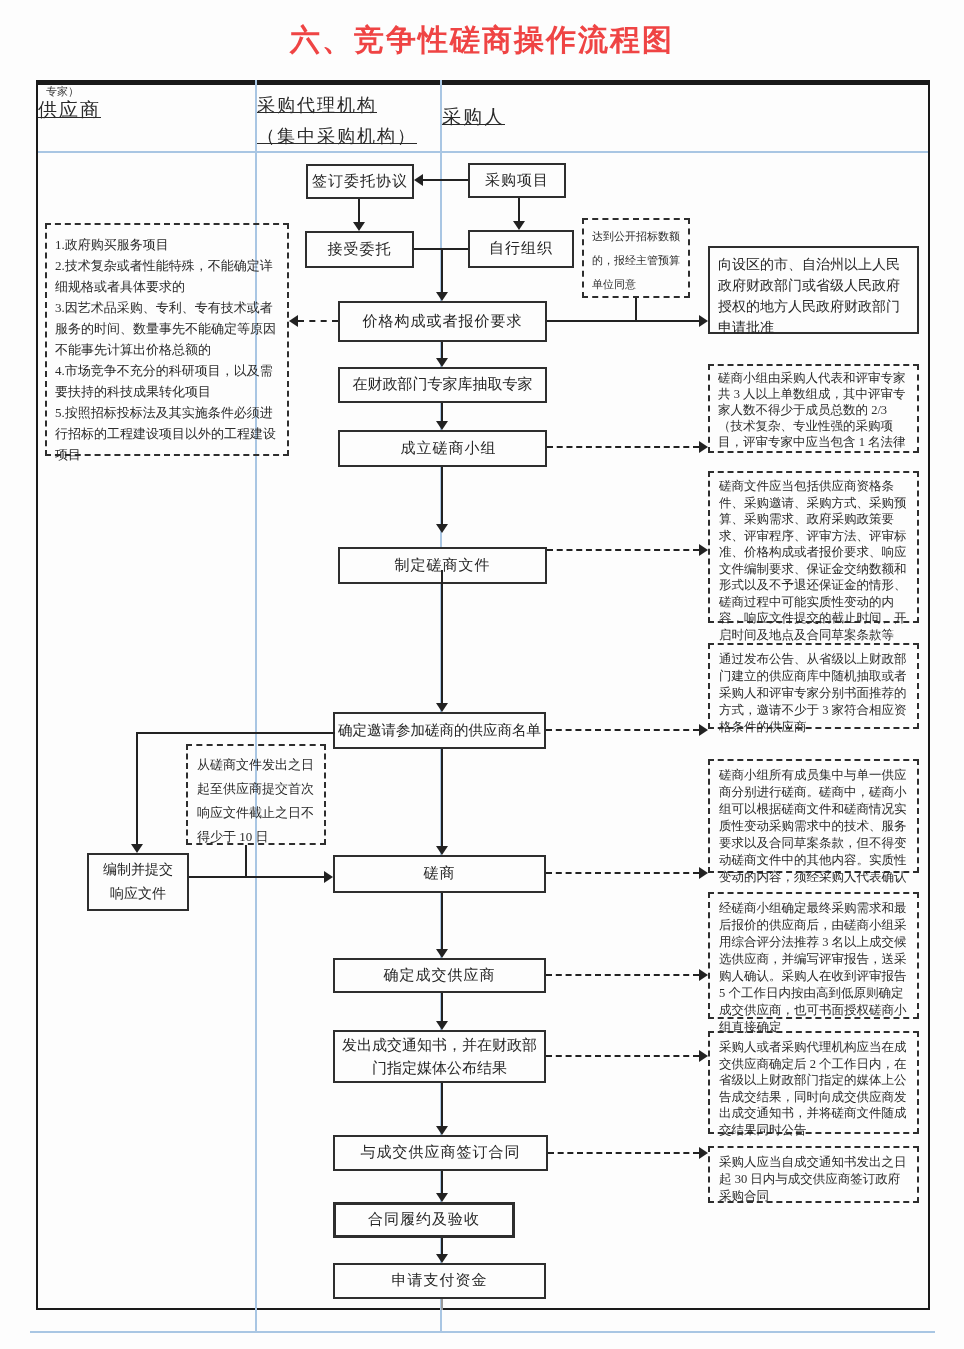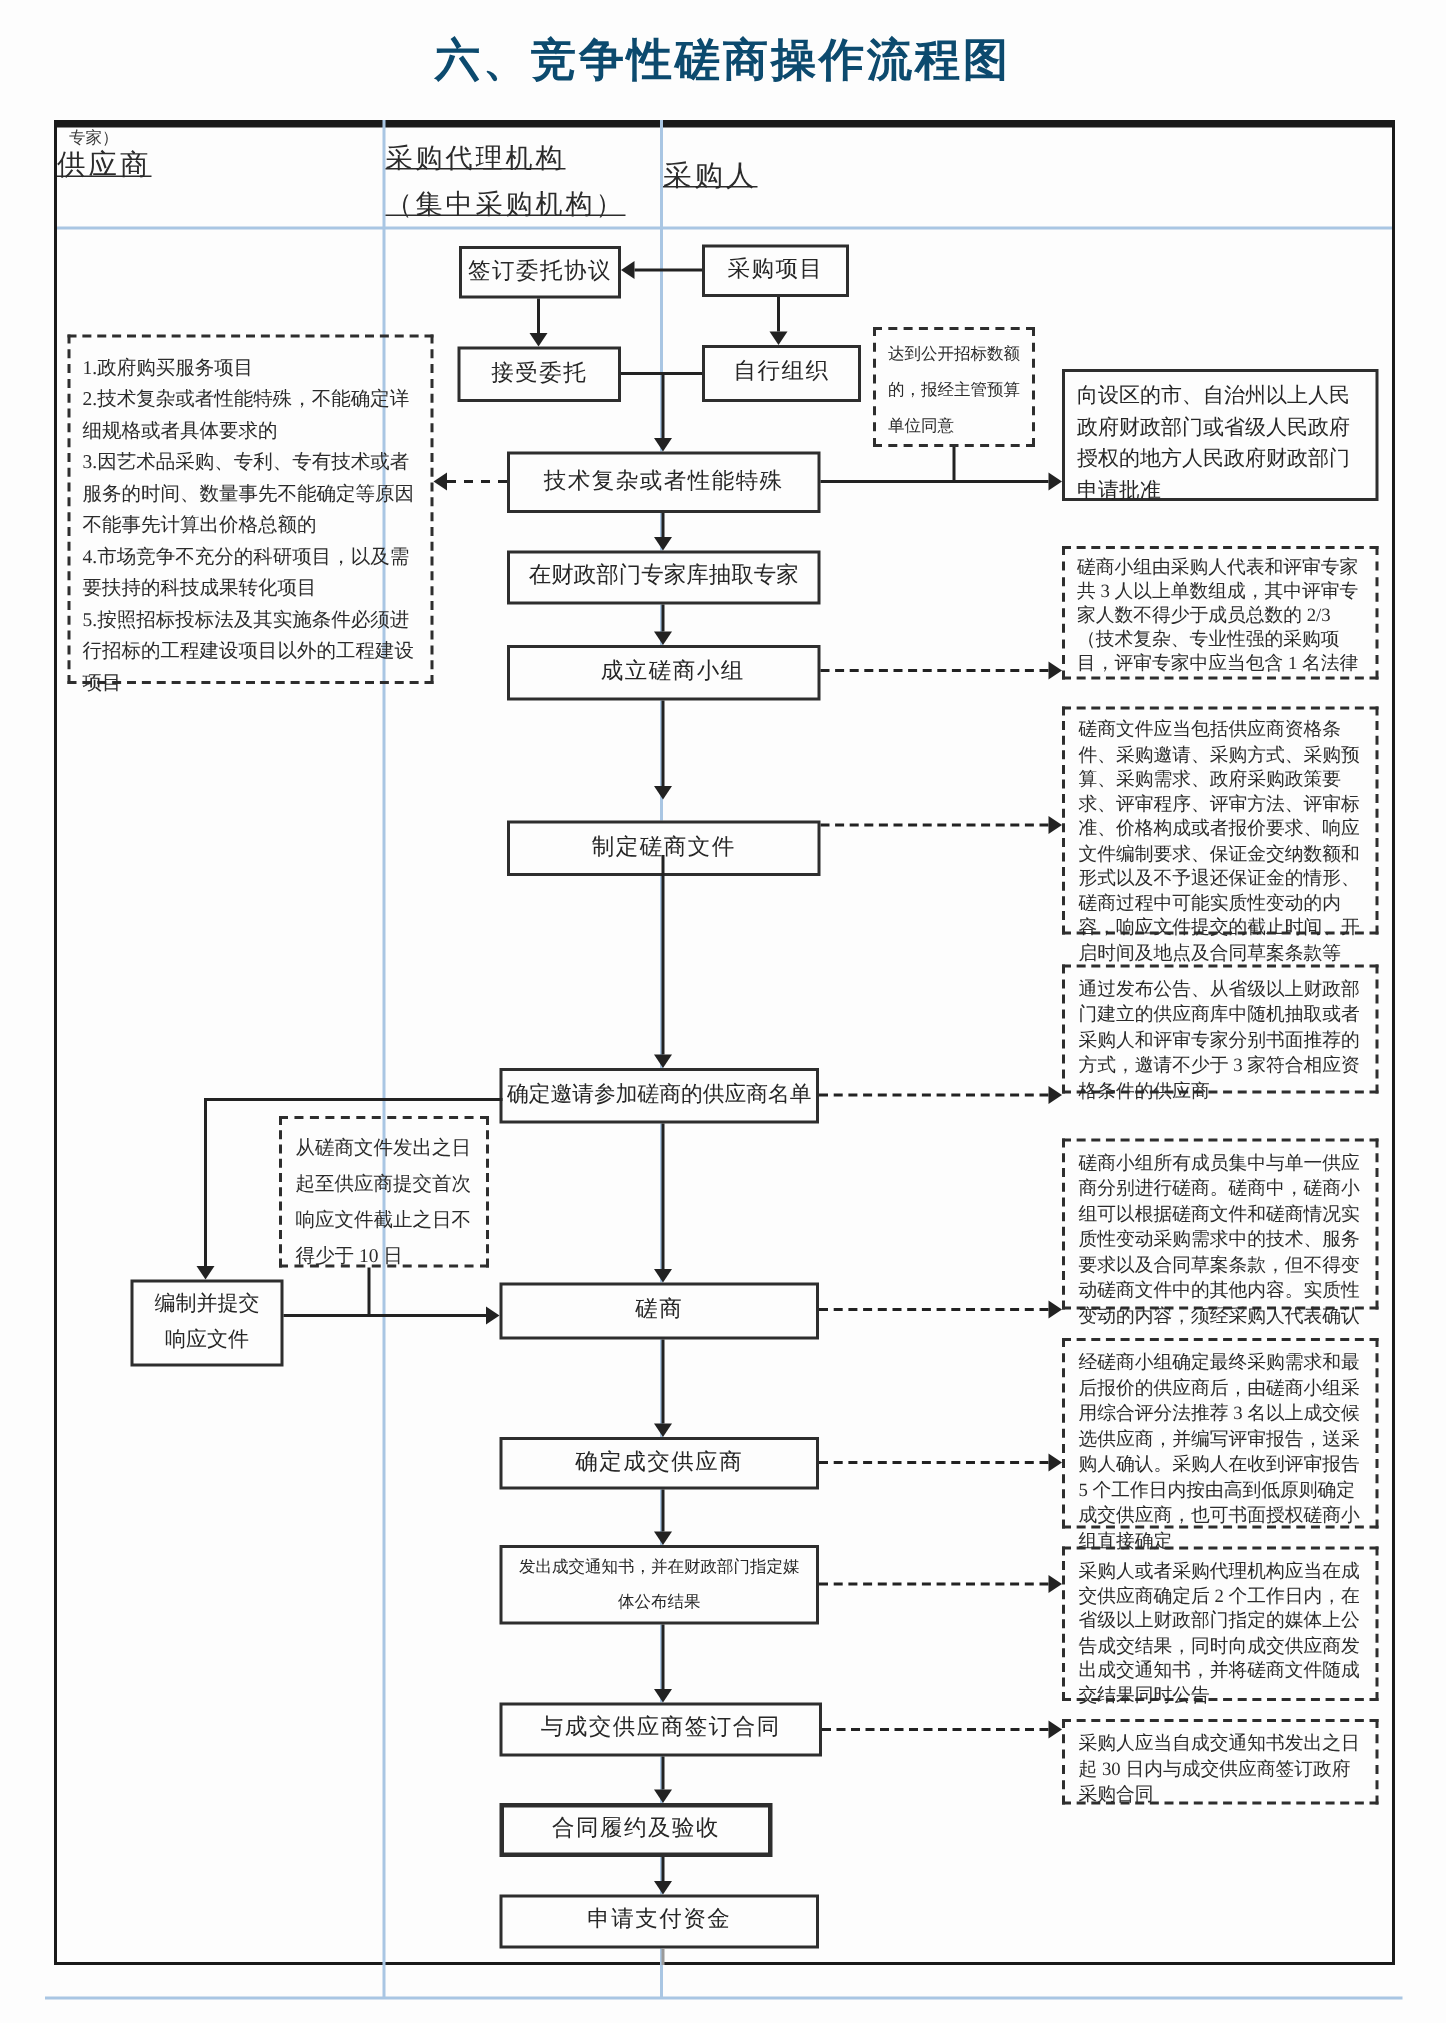--- a/index.html
+++ b/index.html
@@ -6,7 +6,7 @@
   .page{position:relative;width:964px;height:1349px;background:#fdfdfd;overflow:hidden;
         font-family:"Liberation Serif","DejaVu Serif",serif;color:#262626;}
   .title{position:absolute;top:20px;left:0;width:100%;text-align:center;
-         font-size:30px;font-weight:bold;letter-spacing:2px;color:#0c4a6e;}
+         font-size:30px;font-weight:bold;letter-spacing:2px;color:#ef4444;}
   .frame{position:absolute;left:36px;top:80px;width:894px;height:1230px;
          border:2px solid #1a1a1a;border-top-width:5px;box-sizing:border-box;}
   .bluev{position:absolute;width:2px;background:#a9c6e3;}

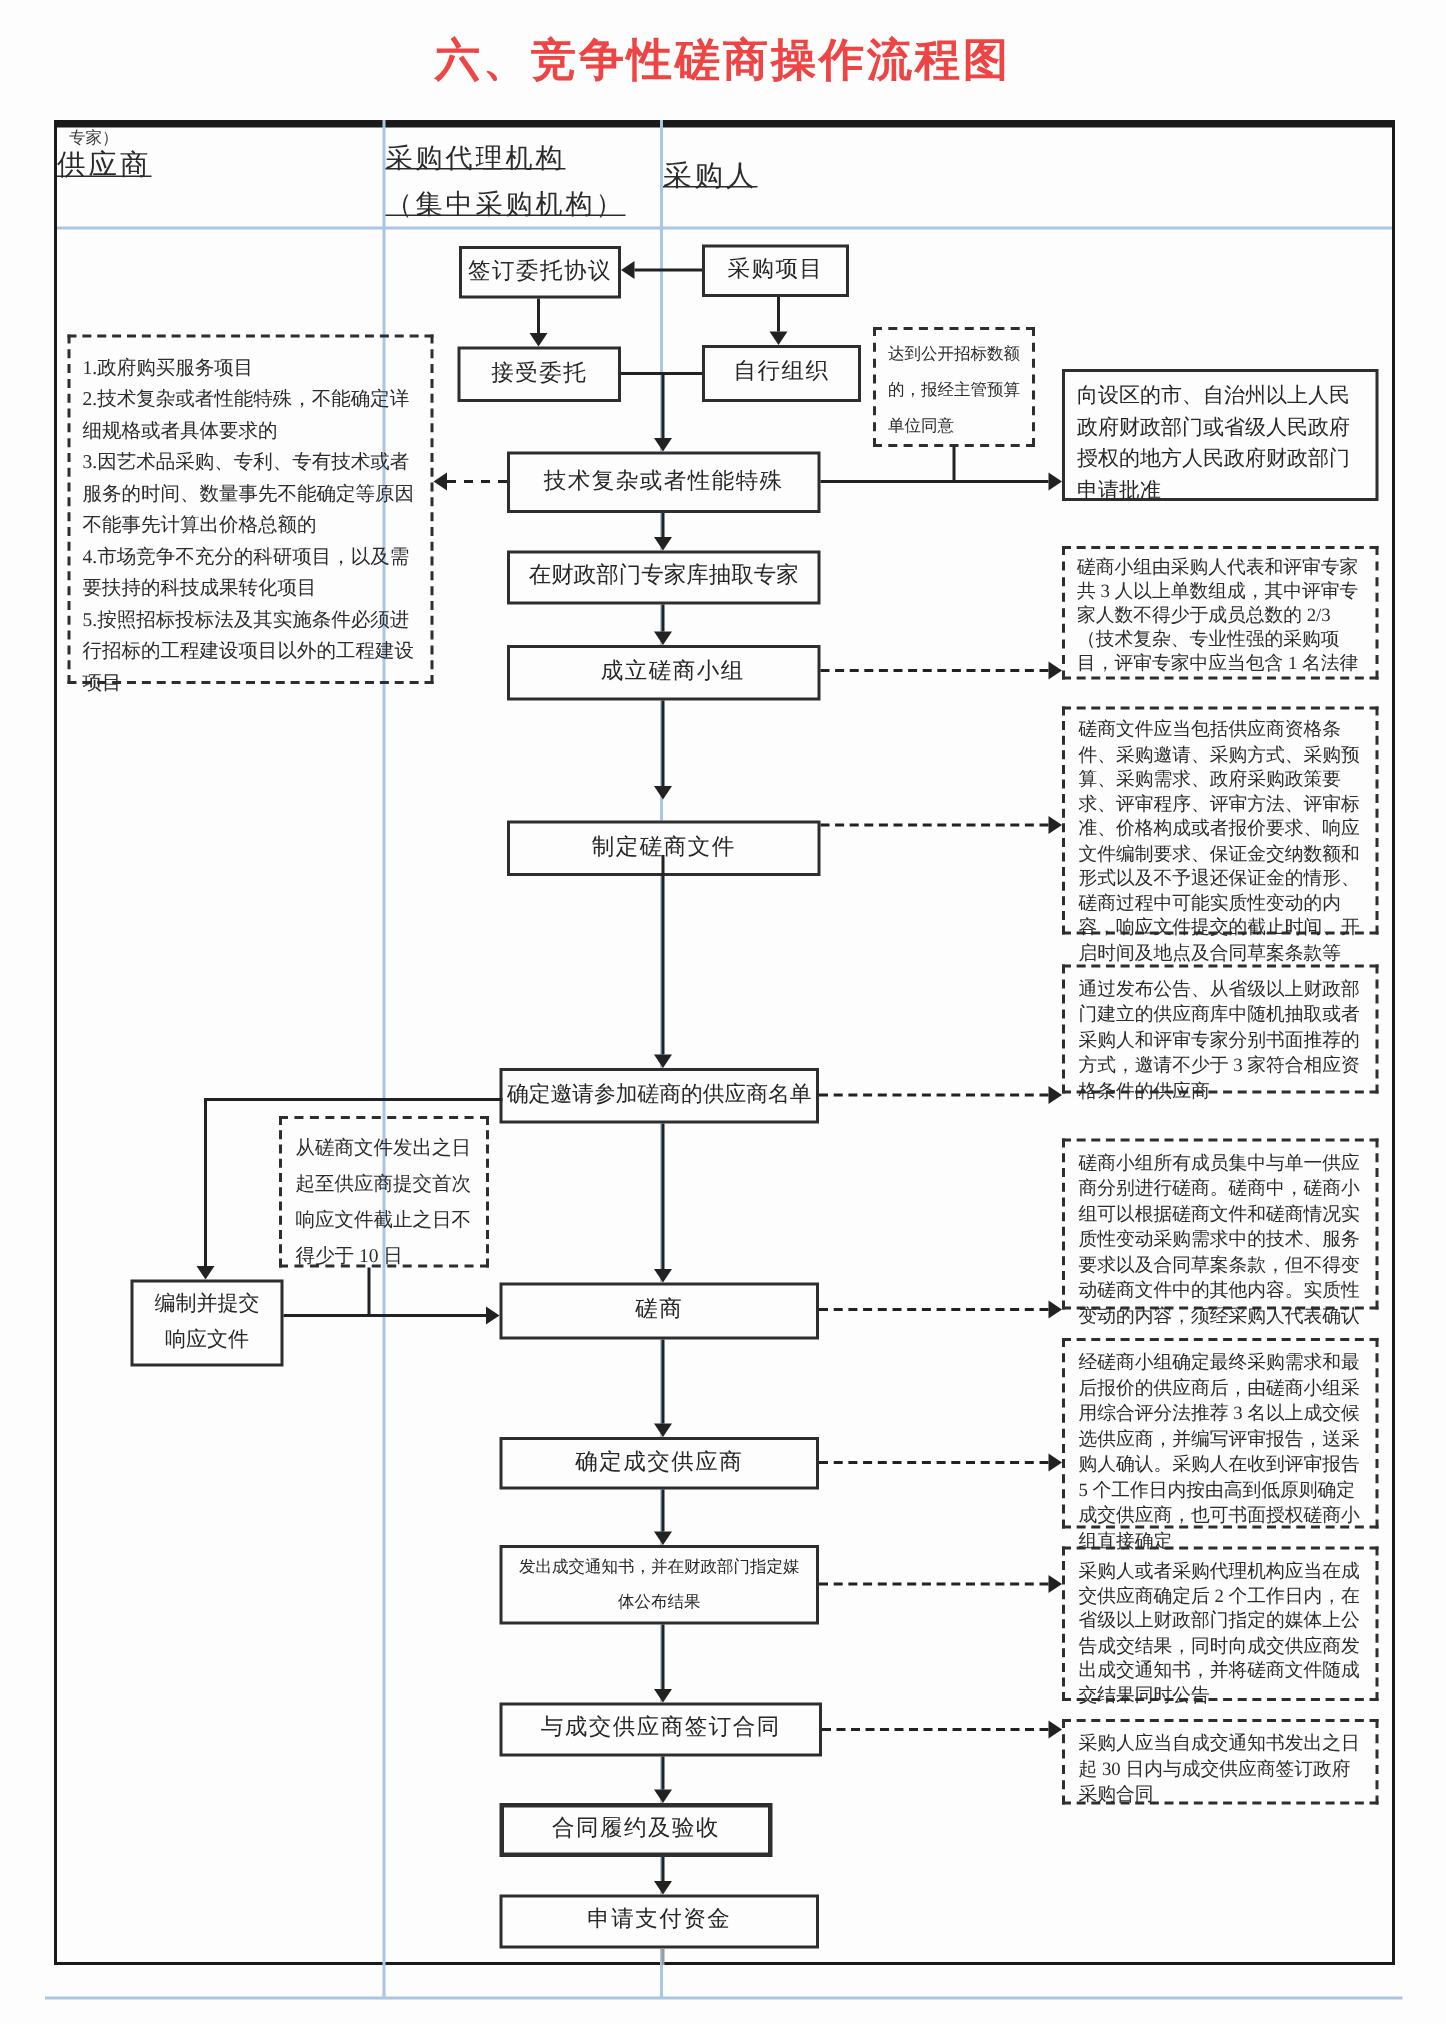--- a/index.html
+++ b/index.html
@@ -58,7 +58,7 @@
   <div class="node" style="left:305px;top:231px;width:109px;height:37px;">接受委托</div>
   <div class="node" style="left:468px;top:230px;width:106px;height:38px;">自行组织</div>
 
-  <div class="node" style="left:338px;top:301px;width:209px;height:41px;">技术复杂或者性能特殊</div>
+  <div class="node" style="left:338px;top:301px;width:209px;height:41px;">价格构成或者报价要求</div>
   <div class="node" style="left:338px;top:367px;width:209px;height:36px;letter-spacing:0;">在财政部门专家库抽取专家</div>
   <div class="node" style="left:338px;top:430px;width:209px;height:37px;padding-left:12px;">成立磋商小组</div>
   <div class="node" style="left:338px;top:533px;width:209px;height:37px;margin-top:14px;">制定磋商文件</div>

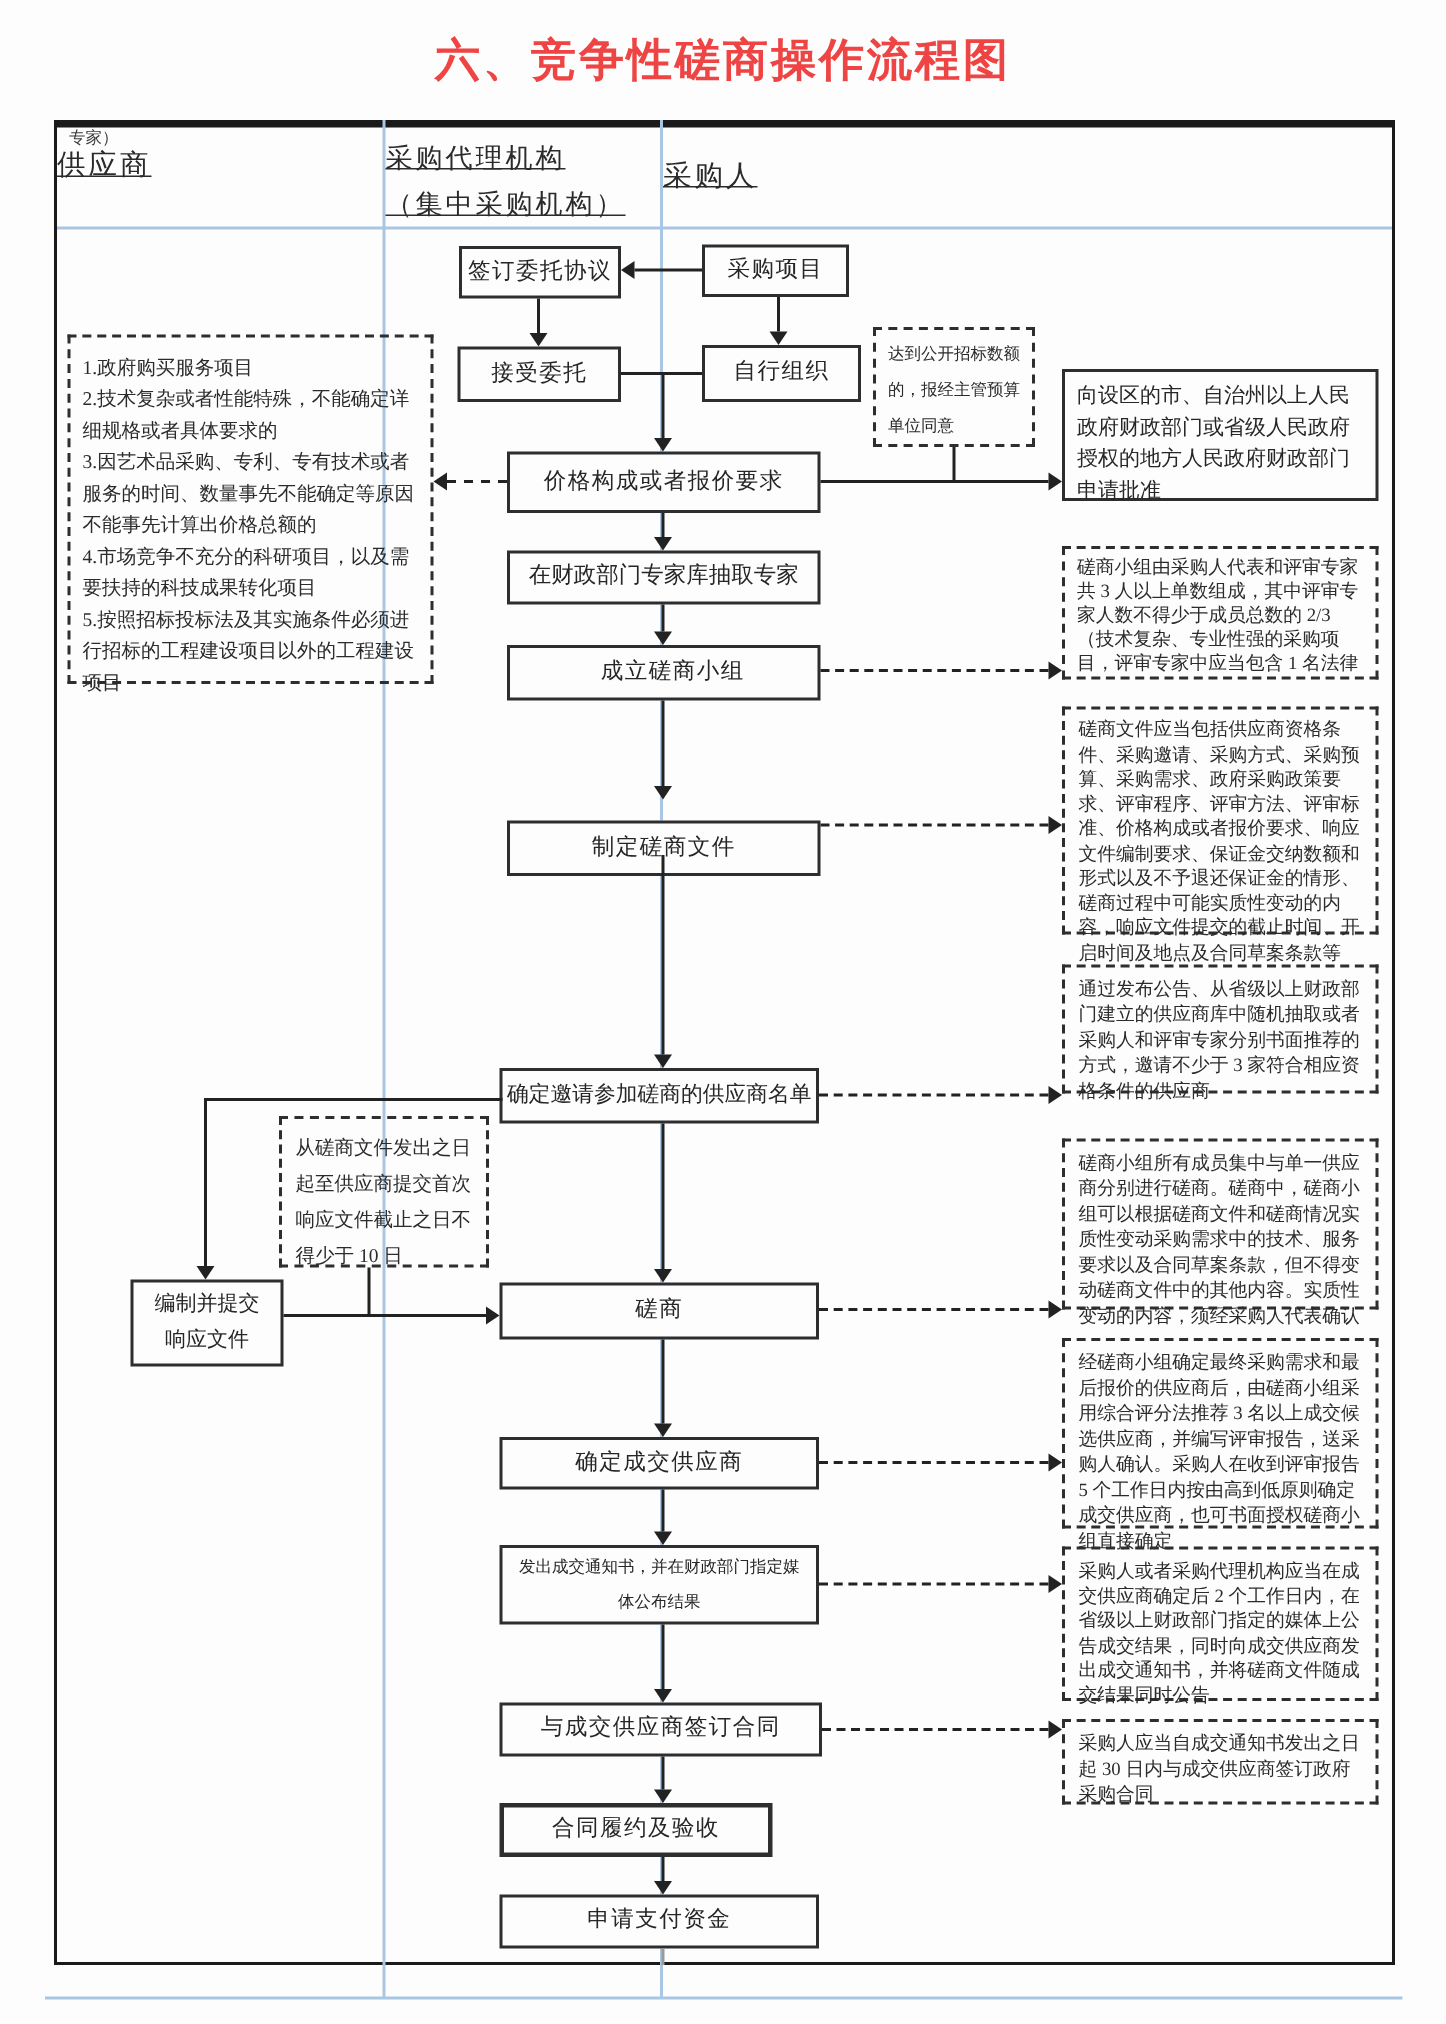--- a/index.html
+++ b/index.html
@@ -67,7 +67,7 @@
 响应文件</div>
   <div class="node" style="left:333px;top:855px;width:213px;height:38px;">磋商</div>
   <div class="node" style="left:333px;top:958px;width:213px;height:35px;">确定成交供应商</div>
-  <div class="node" style="left:333px;top:1030px;width:213px;height:53px;font-size:11px;line-height:23px;letter-spacing:0;padding:0 6px;">发出成交通知书，并在财政部门指定媒体公布结果</div>
+  <div class="node" style="left:333px;top:1030px;width:213px;height:53px;font-size:15px;line-height:23px;letter-spacing:0;padding:0 6px;">发出成交通知书，并在财政部门指定媒体公布结果</div>
   <div class="node" style="left:333px;top:1135px;width:215px;height:36px;">与成交供应商签订合同</div>
   <div class="node thick" style="left:333px;top:1202px;width:182px;height:36px;">合同履约及验收</div>
   <div class="node" style="left:333px;top:1263px;width:213px;height:36px;">申请支付资金</div>

